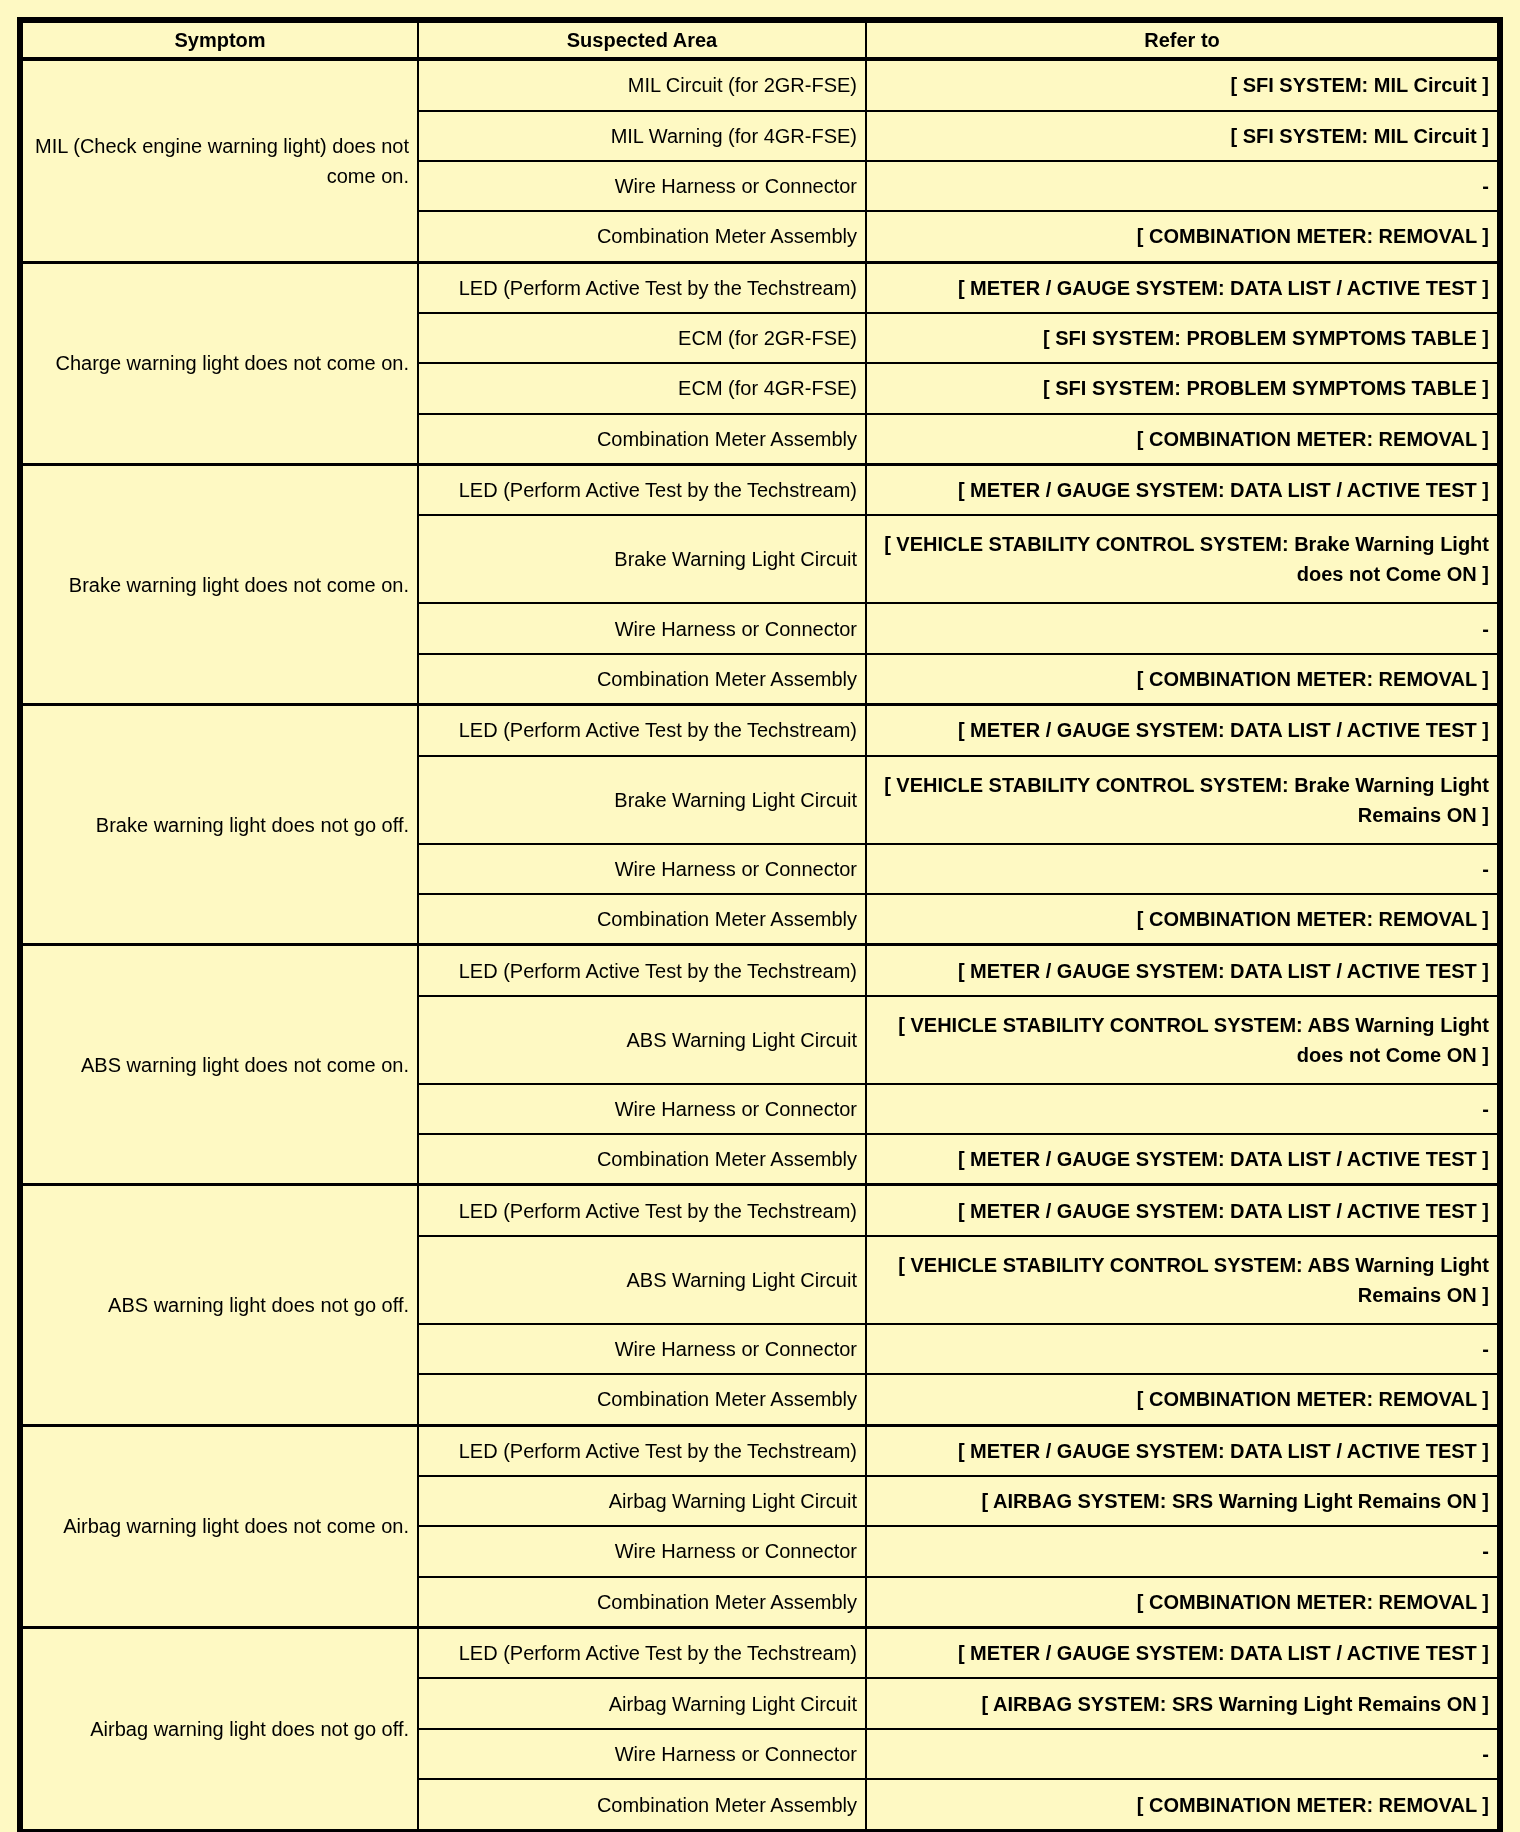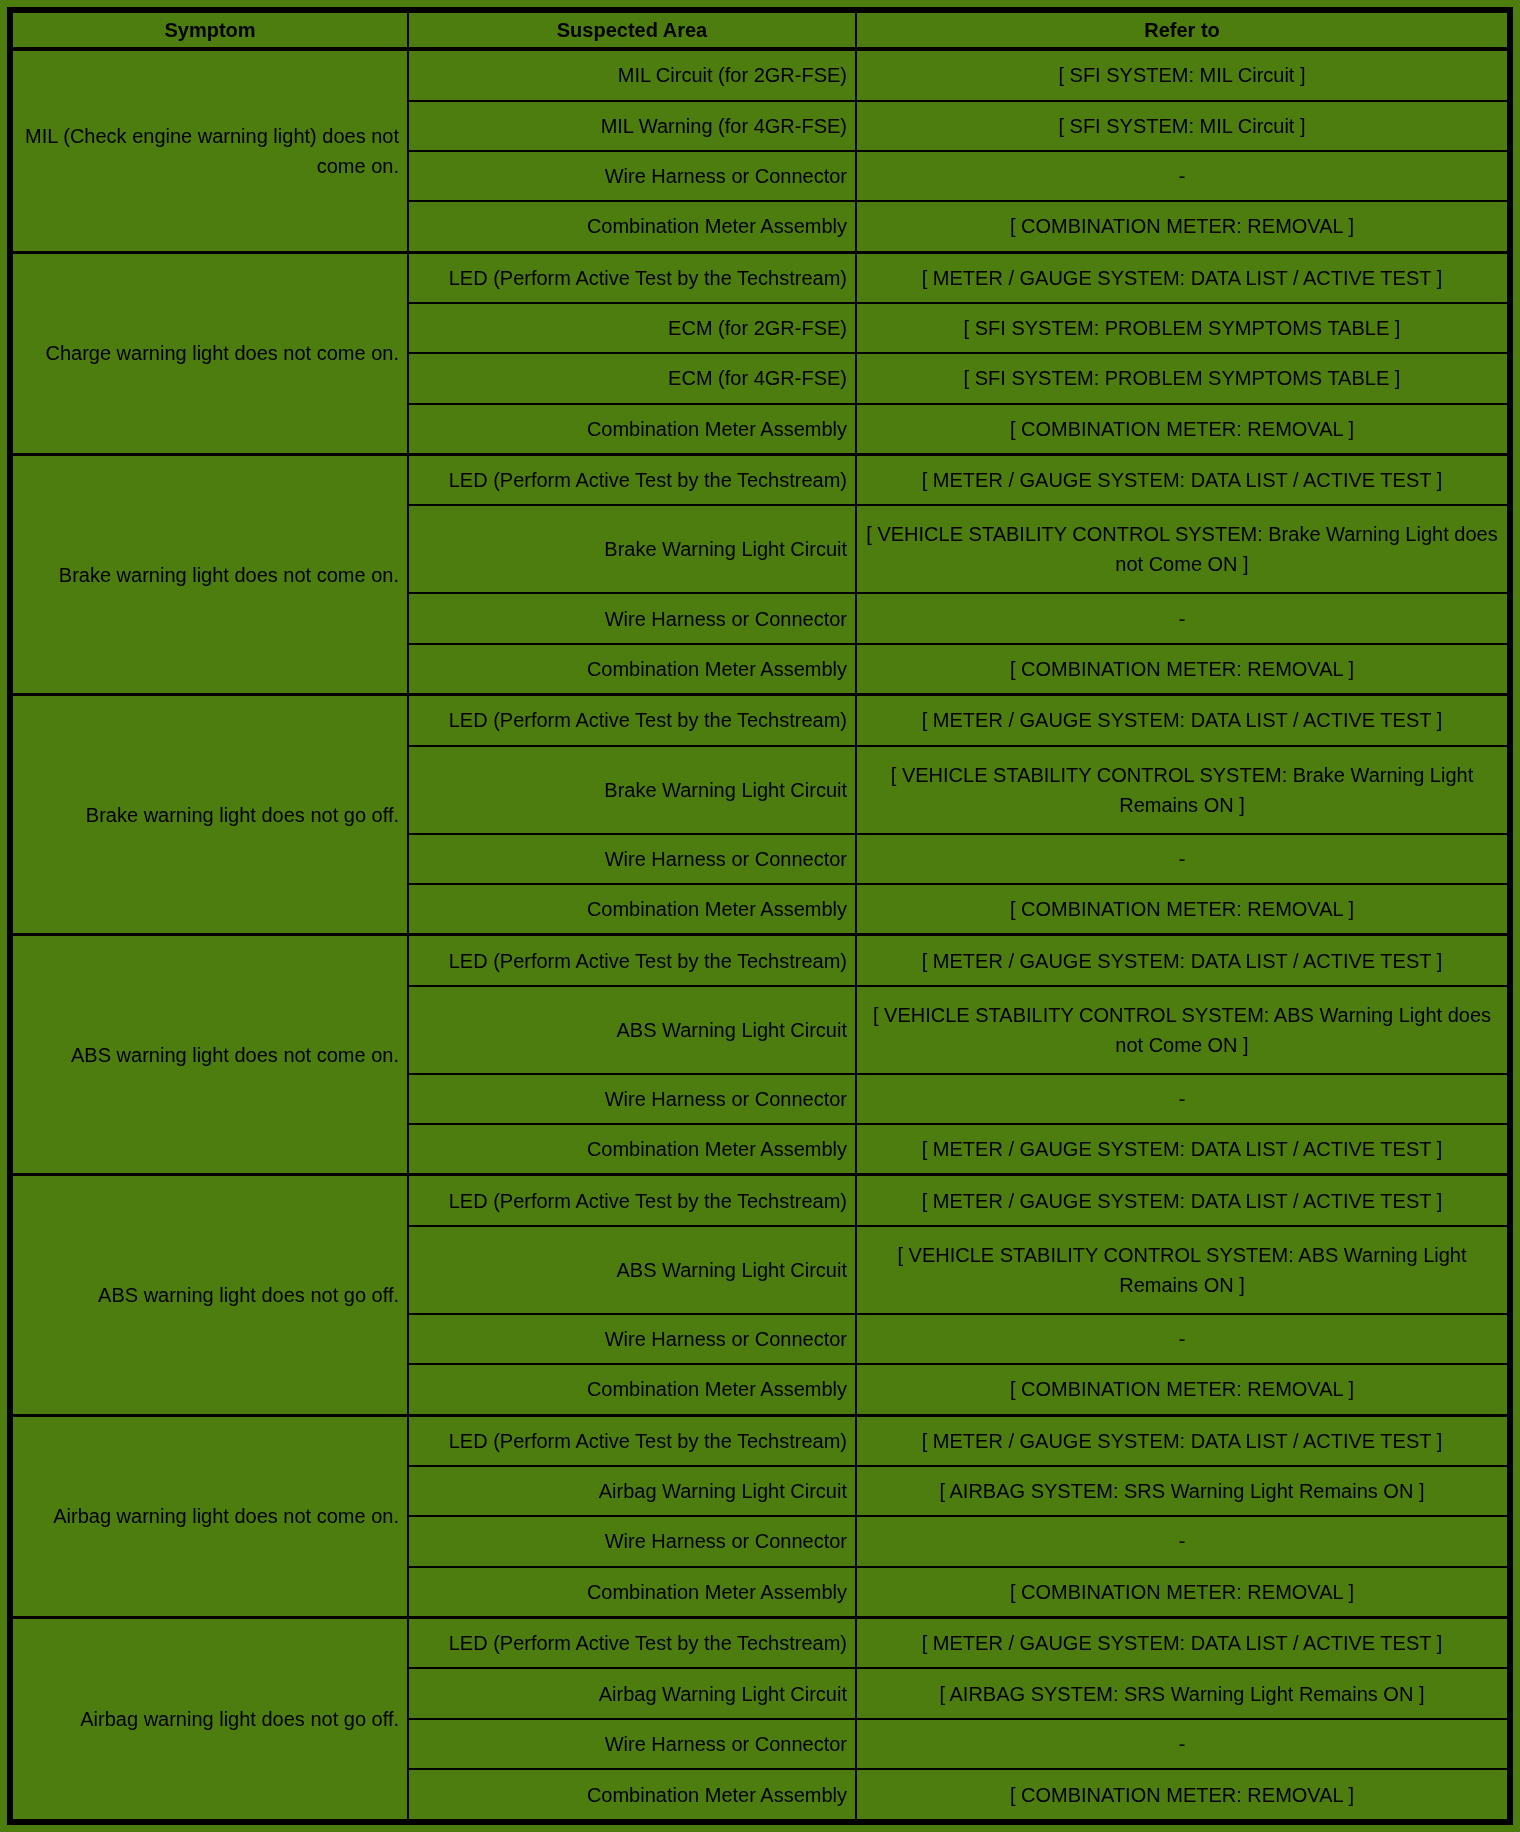--- a/index.html
+++ b/index.html
@@ -16,8 +16,8 @@
     width: 1520px;
     height: 1832px;
     box-sizing: border-box;
-    padding: 7px;
-    background: #4d7c0f;
+    padding: 17px;
+    background: #fef9c3;
   }
   table.symptom-table {
     border-collapse: collapse;

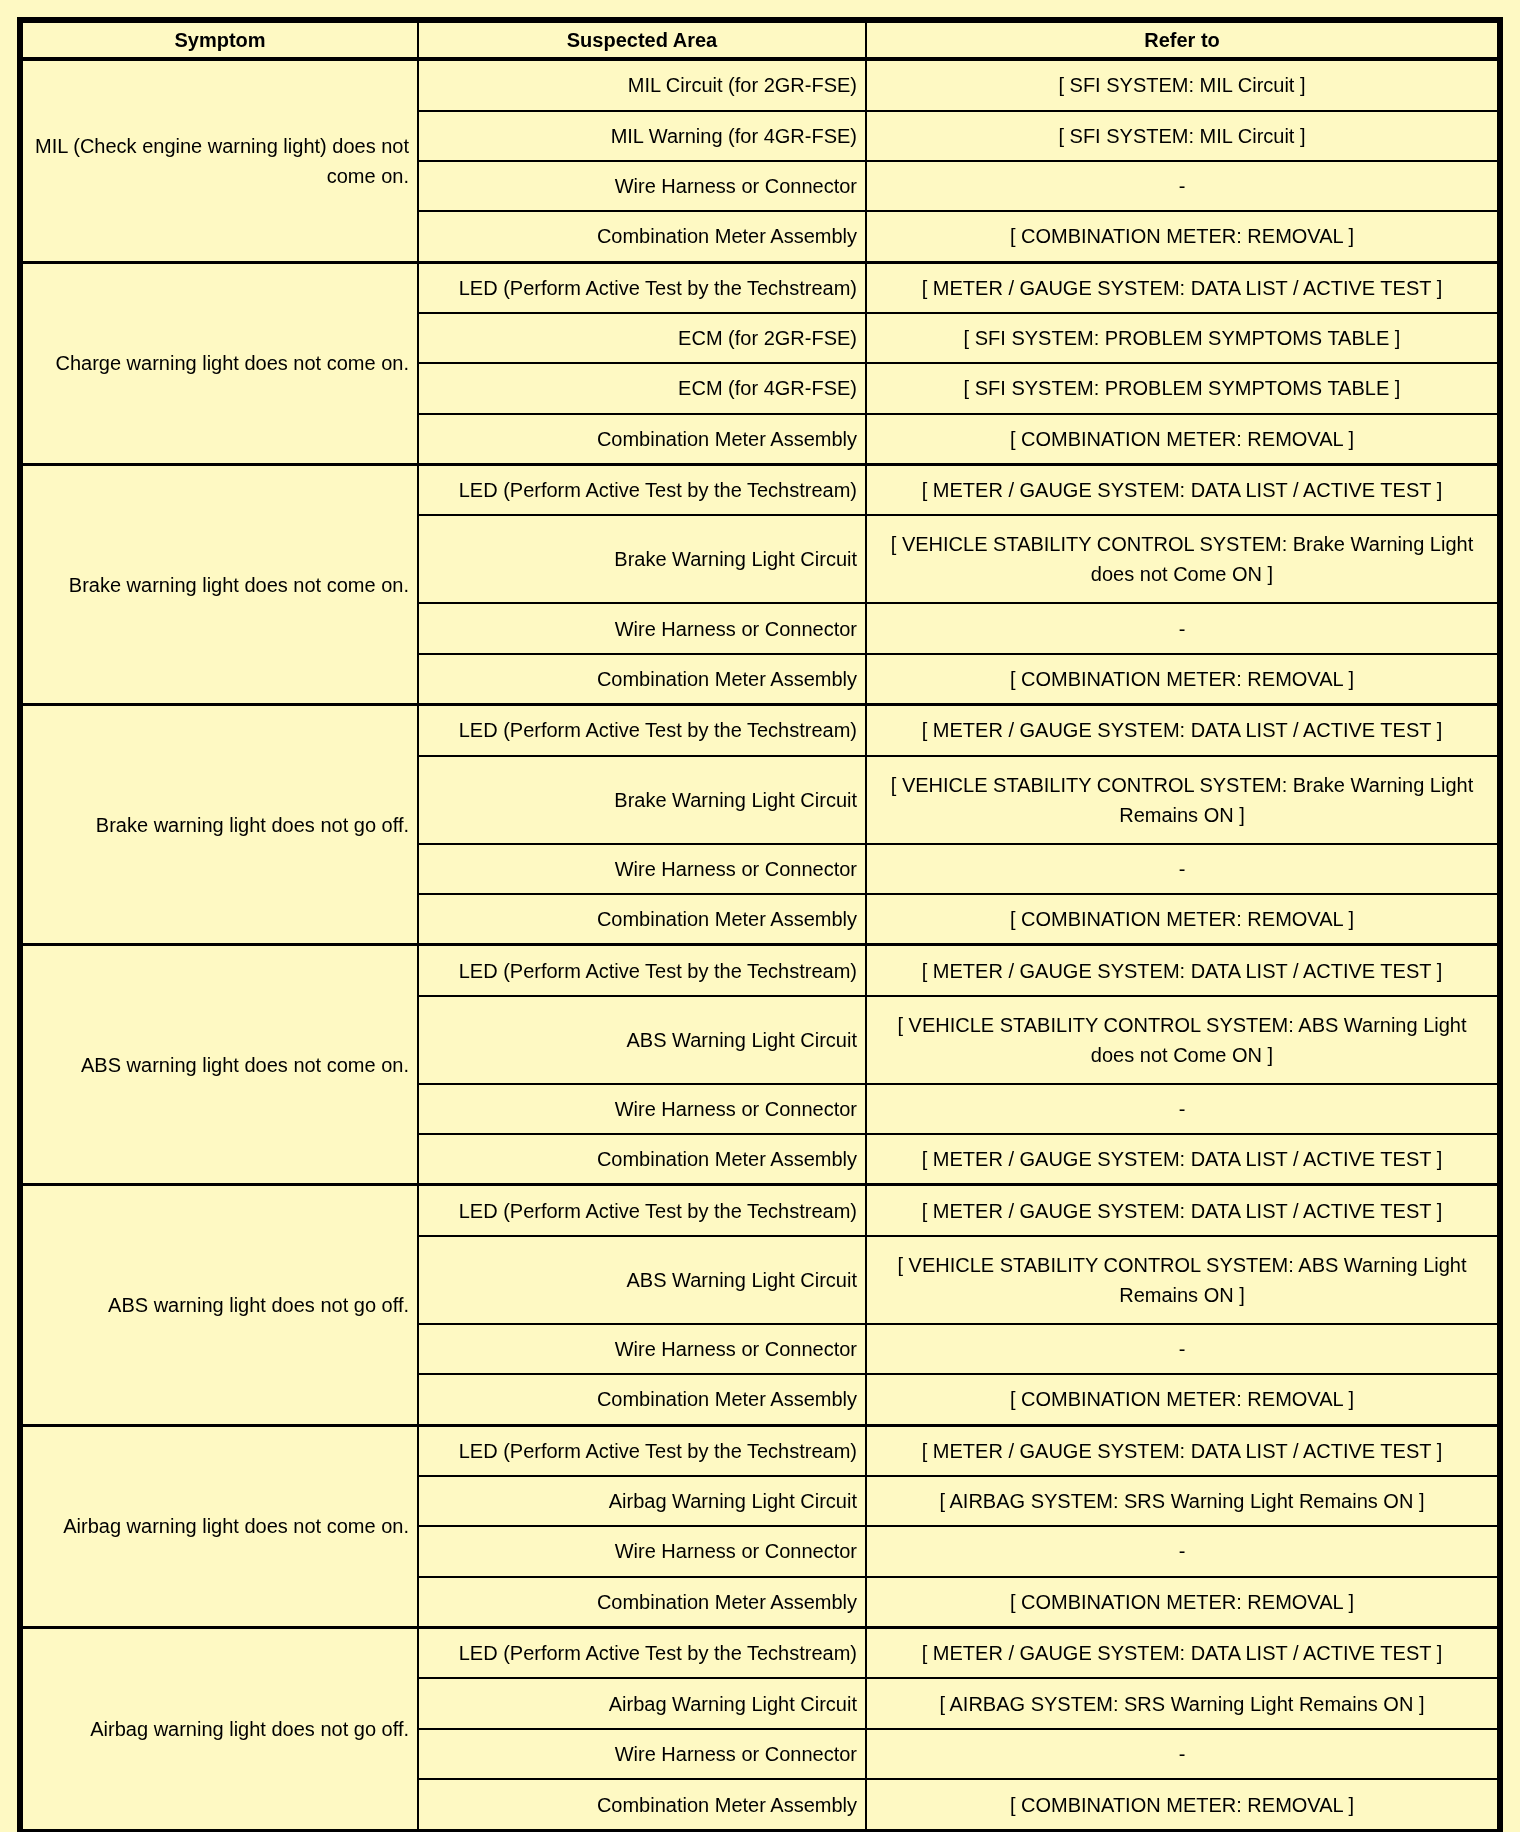--- a/index.html
+++ b/index.html
@@ -57,8 +57,8 @@
     font-weight: normal;
   }
   td.refer-cell {
-    text-align: center;
-    font-weight: normal;
+    text-align: right;
+    font-weight: bold;
   }
 </style>
 </head>

